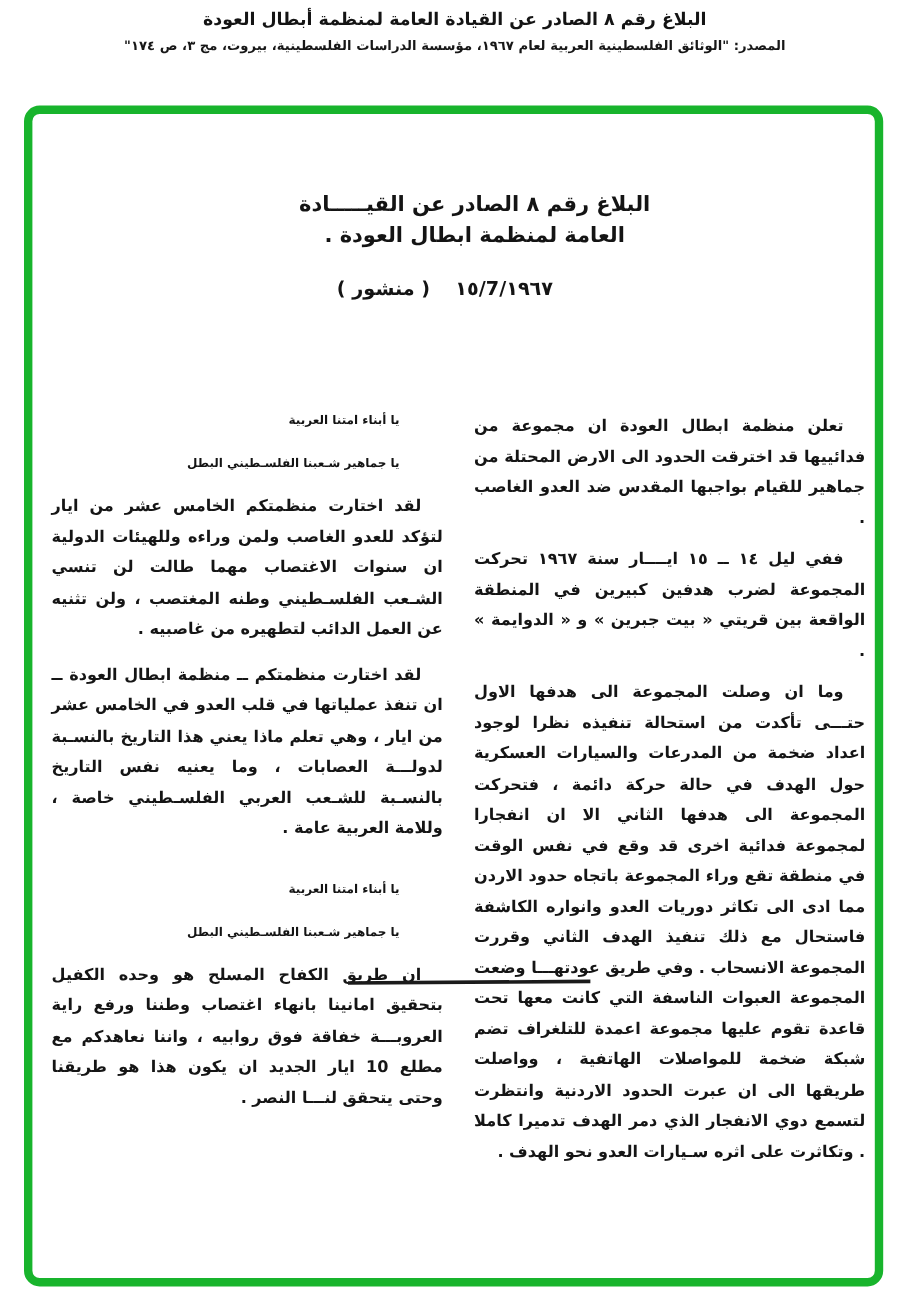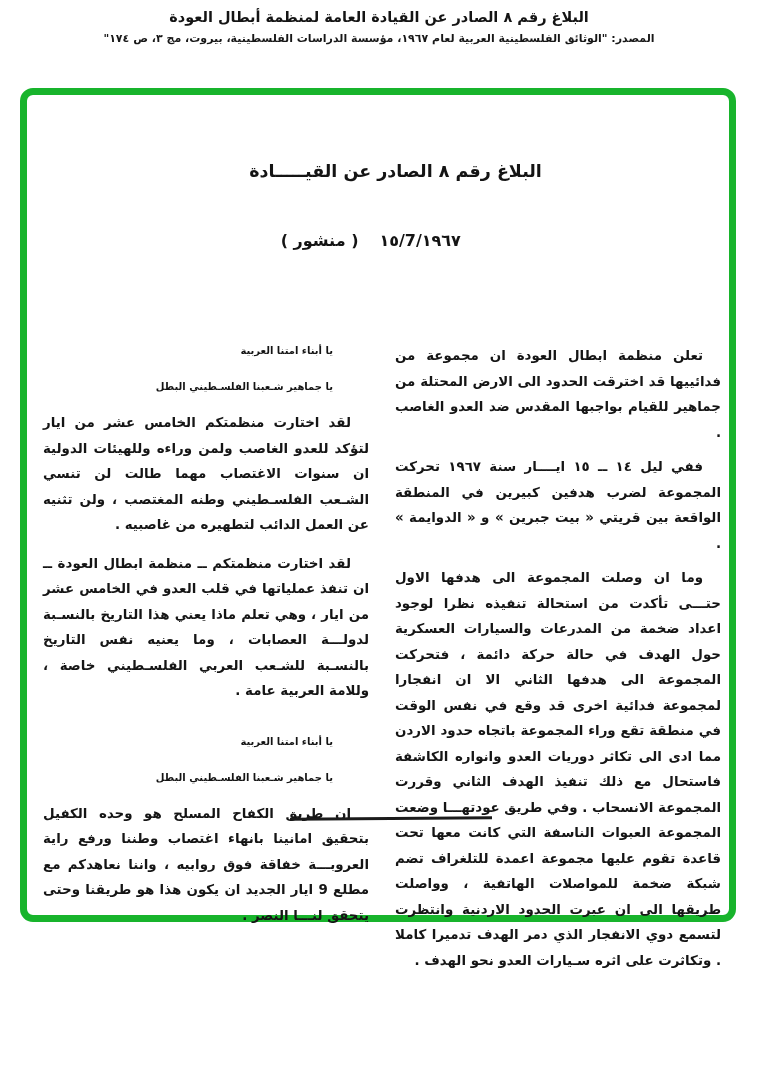--- a/index.html
+++ b/index.html
@@ -13,7 +13,7 @@
 
   
   .document-frame {
-    position:absolute; left:20px; top:88px; width:716px; height:834px;
+    position:absolute; left:20px; top:88px; width:716px; height:984px;
     border:7px solid #18b42c; border-radius:13px; background:#ffffff;padding-left:11px;
   }
 

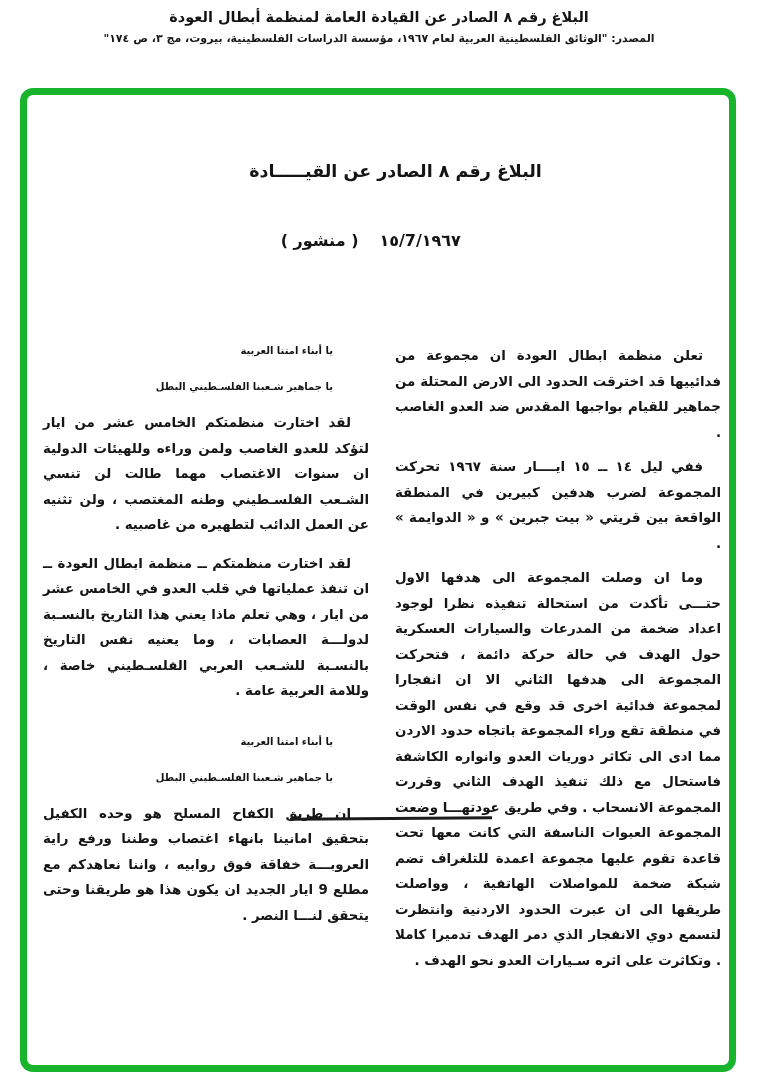--- a/index.html
+++ b/index.html
@@ -65,6 +65,7 @@
 
   <div class="doc-title">
     <div>البلاغ رقم ٨ الصادر عن القيـــــادة</div>
+    <div>العامة لمنظمة ابطال العودة .</div>
   </div>
 
   <div class="doc-date">

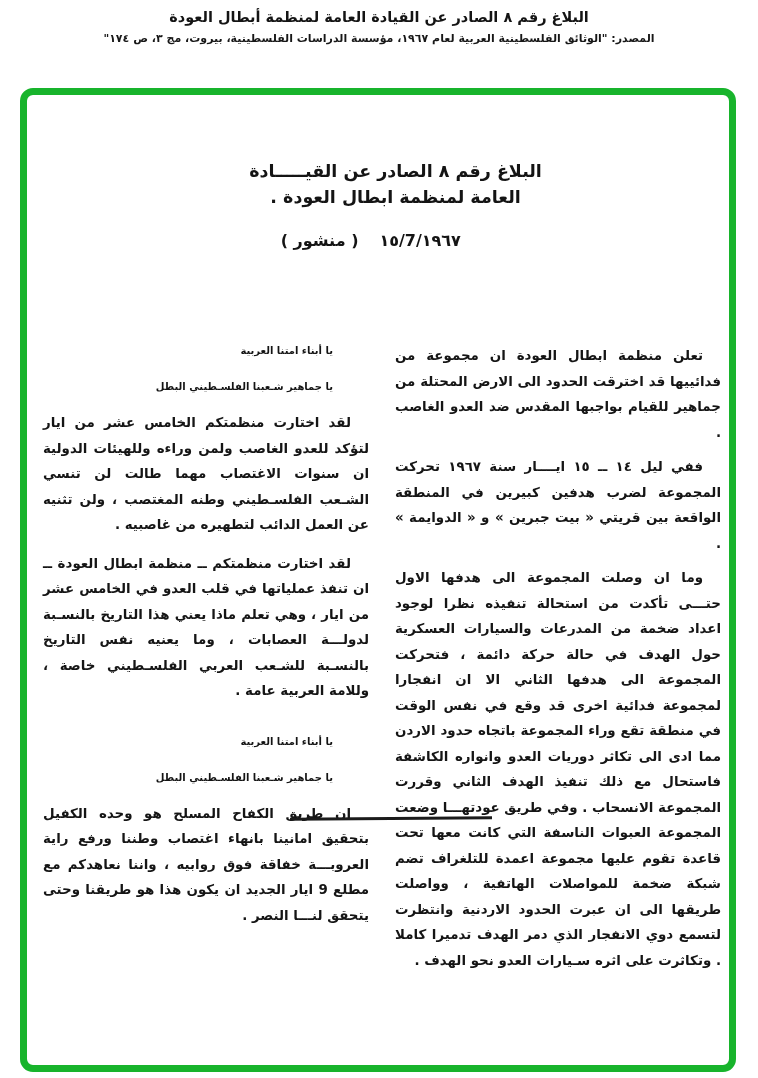--- a/index.html
+++ b/index.html
@@ -82,7 +82,7 @@
       <p>لقد اختارت منظمتكم ــ منظمة ابطال العودة ــ ان تنفذ عملياتها في قلب العدو في الخامس عشر من ايار ، وهي تعلم ماذا يعني هذا التاريخ بالنسـبة لدولـــة العصابات ، وما يعنيه نفس التاريخ بالنسـبة للشـعب العربي الفلسـطيني خاصة ، وللامة العربية عامة .</p>
       <div class="address second-call">يا أبناء امتنا العربية</div>
       <div class="address">يا جماهير شـعبنا الفلسـطيني البطل</div>
-      <p>ان طريق الكفاح المسلح هو وحده الكفيل بتحقيق امانينا بانهاء اغتصاب وطننا ورفع راية العروبـــة خفاقة فوق روابيه ، واننا نعاهدكم مع مطلع 9 ايار الجديد ان يكون هذا هو طريقنا وحتى يتحقق لنـــا النصر .</p>
+      <p>ان طريق الكفاح المسلح هو وحده الكفيل بتحقيق امانينا بانهاء اغتصاب وطننا ورفع راية العروبـــة خفاقة فوق روابيه ، واننا نعاهدكم مع مطلع 10 ايار الجديد ان يكون هذا هو طريقنا وحتى يتحقق لنـــا النصر .</p>
     </div>
 
     <div class="col col-right">

